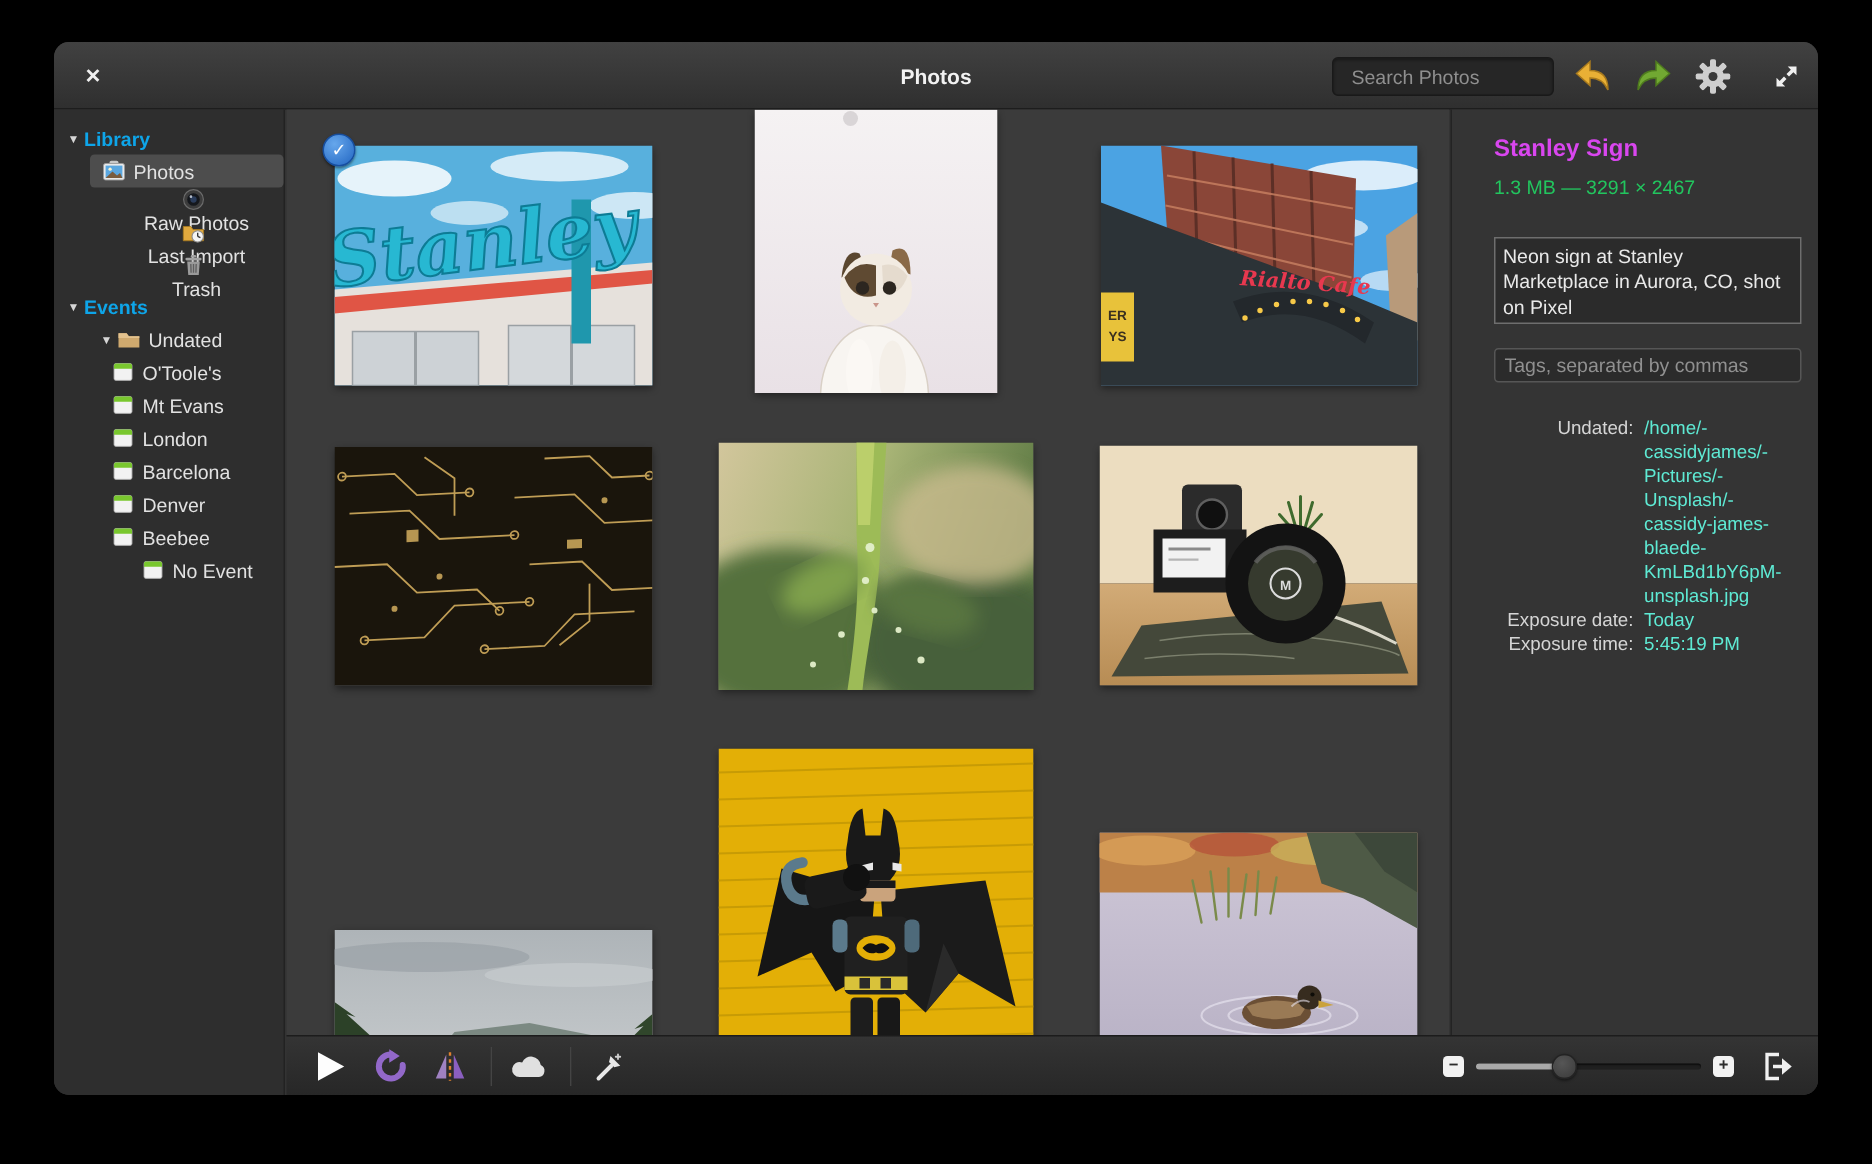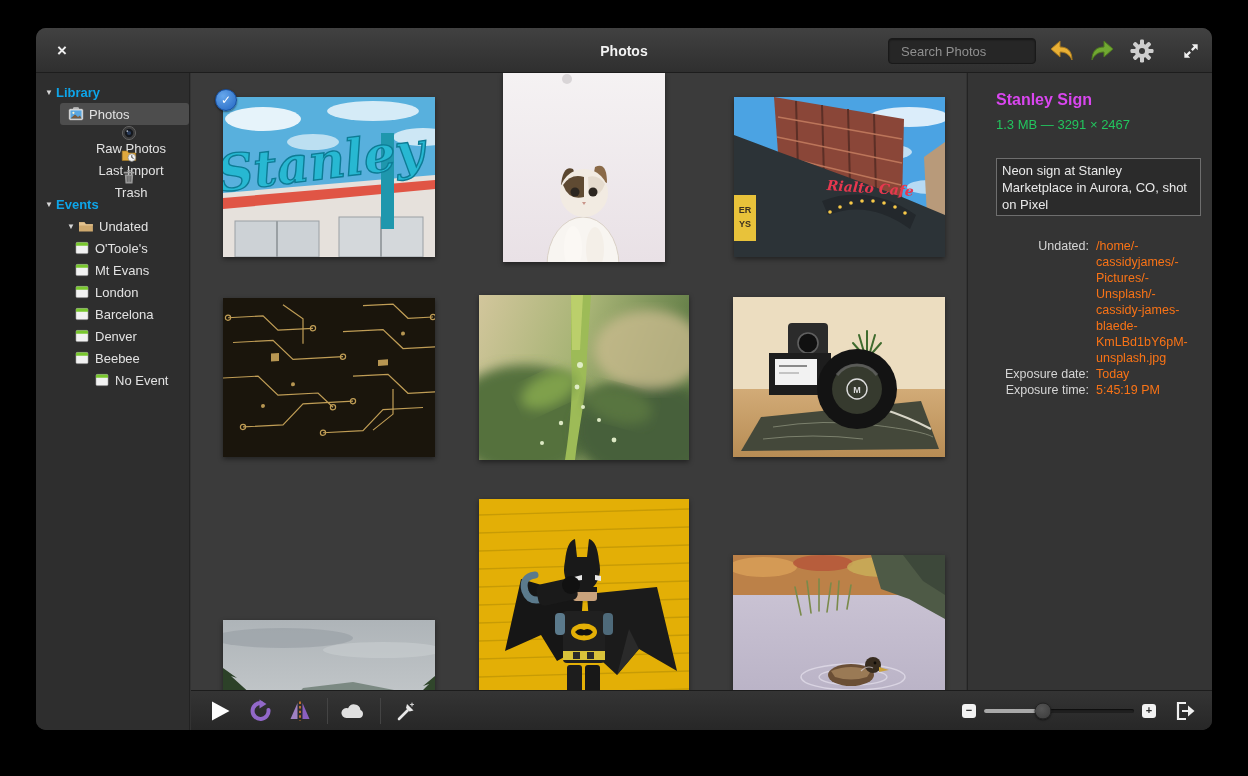--- a/index.html
+++ b/index.html
@@ -517,6 +517,7 @@
     <div class="d-title">Stanley Sign</div>
     <div class="d-meta">1.3 MB — 3291 × 2467</div>
     <div class="comment-box">Neon sign at Stanley Marketplace in Aurora, CO, shot on Pixel</div>
+    <input class="tags-input" type="text" placeholder="Tags, separated by commas" style="">
     <div class="fields">
       <div class="f-row">
         <div class="f-label">Undated:</div>

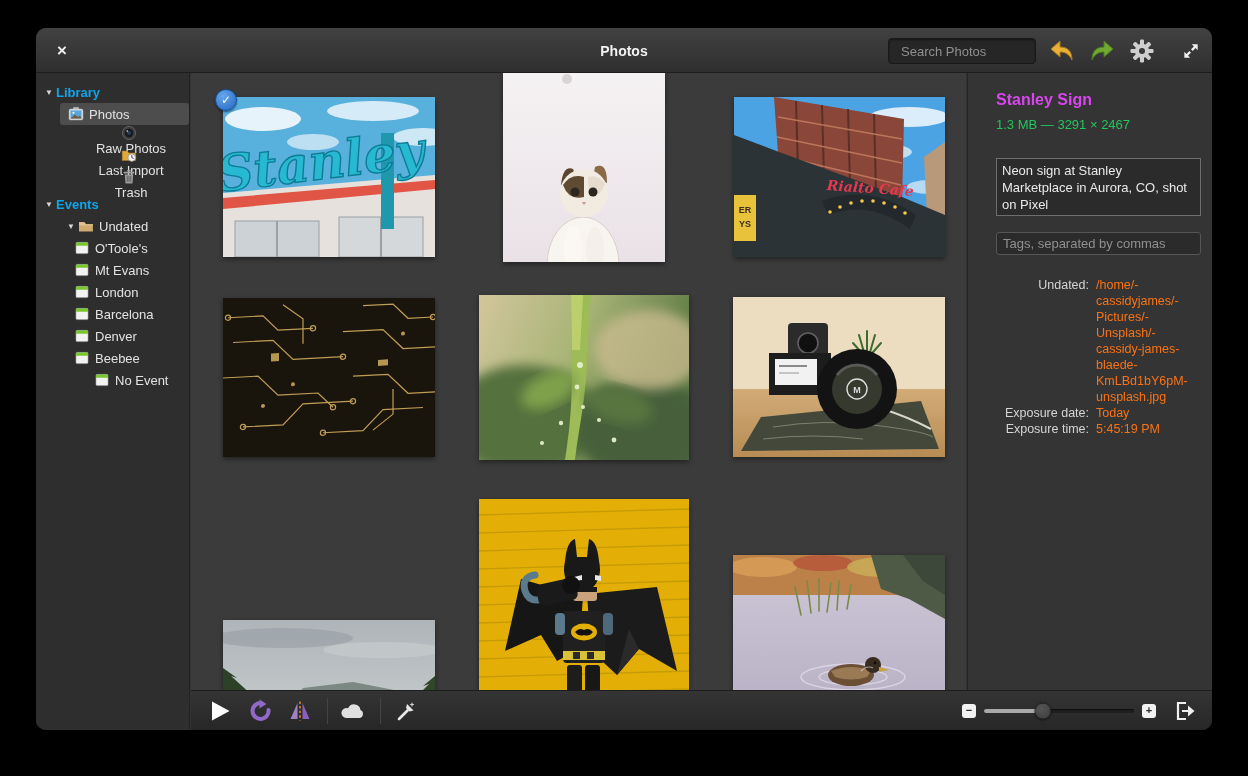--- a/index.html
+++ b/index.html
@@ -43,7 +43,7 @@
   .fields { margin-top:22px; font-size:12.5px; line-height:16px; }
   .f-row { display:flex; }
   .f-label { width:93px; text-align:right; color:#d5d5d5; flex:0 0 93px; }
-  .f-value { margin-left:7px; color:#f97316; white-space:pre-line; }
+  .f-value { margin-left:7px; color:#5eead4; white-space:pre-line; }
 
   
   .btoolbar { position:absolute; left:155px; right:0; bottom:0; height:40px; background:linear-gradient(#343434,#272727); border-top:1px solid #1c1c1c; display:flex; align-items:center; padding:0 12px; }

